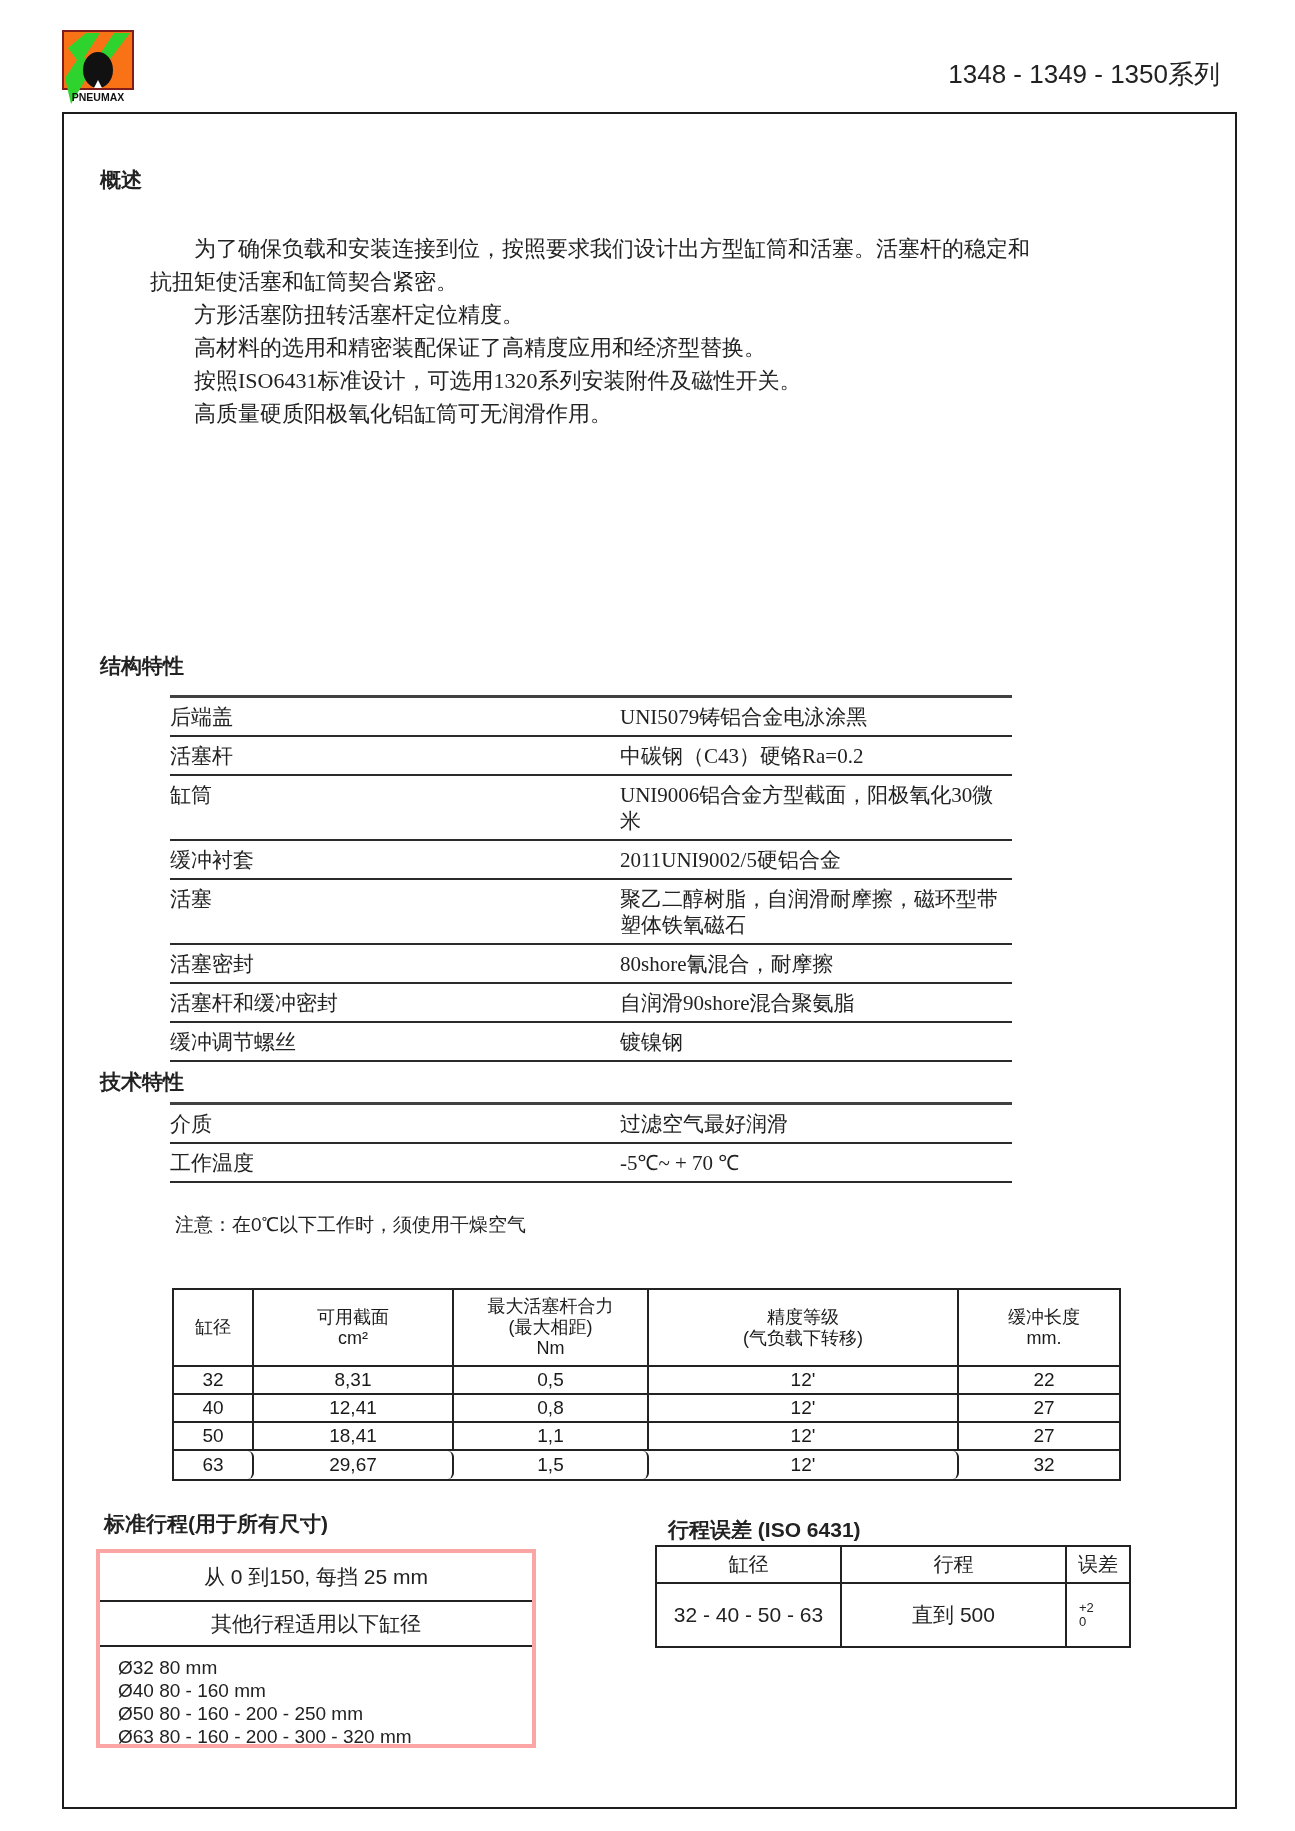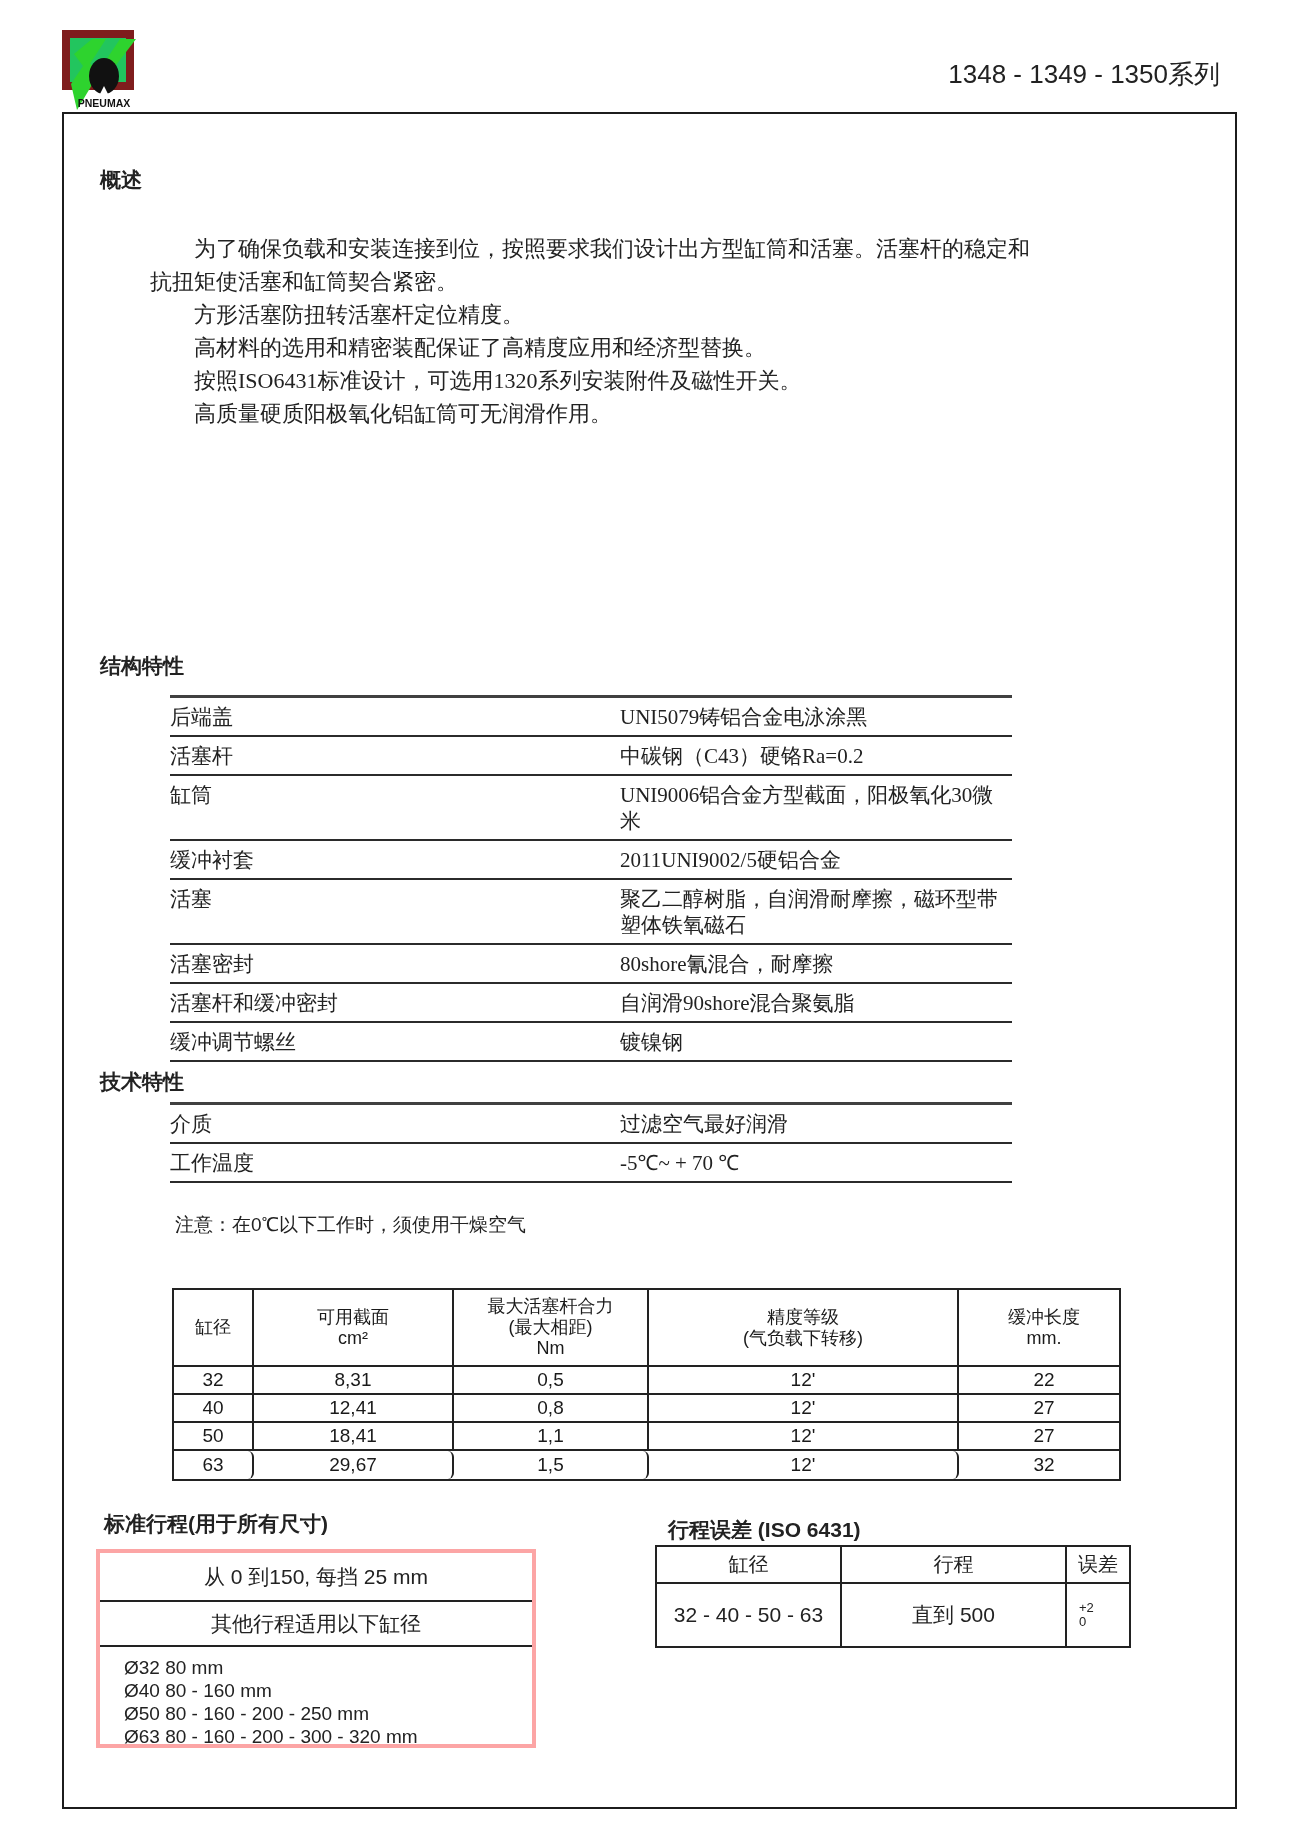--- a/index.html
+++ b/index.html
@@ -14,7 +14,7 @@
   
   .logo-box{
     position:absolute;left:62px;top:30px;width:72px;height:60px;
-    border:8px solid #7f1d1d;background:#22c55e;box-sizing:border-box;
+    border:2px solid #7f1d1d;background:#f97316;box-sizing:border-box;
   }
   .hdr-title{
     position:absolute;left:150px;top:48px;width:700px;

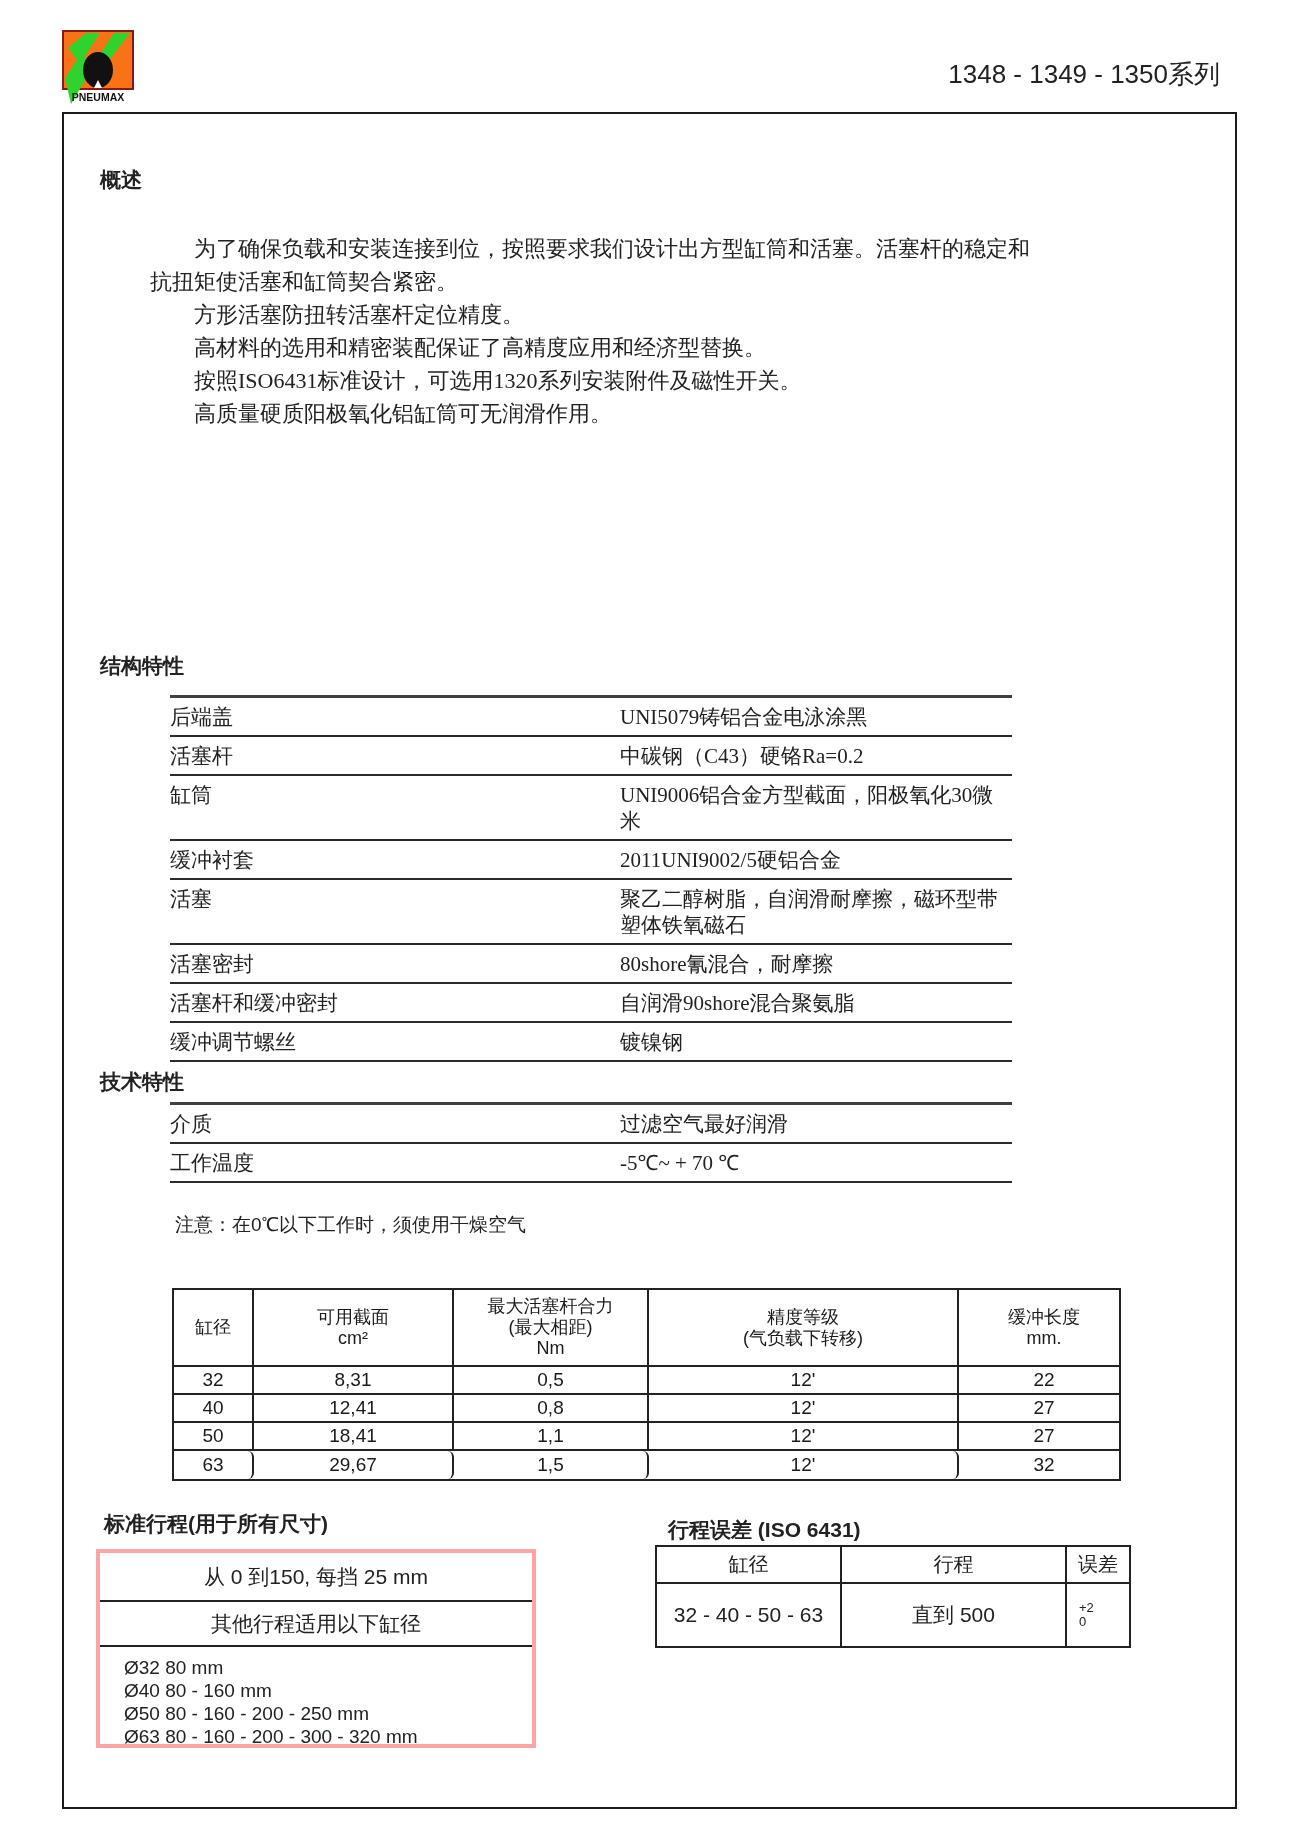--- a/index.html
+++ b/index.html
@@ -93,7 +93,7 @@
   }
   .stroke-box .srow1{height:47px;}
   .stroke-box .srow2{height:43px;}
-  .stroke-list{padding:9px 0 0 24px;font-size:19px;line-height:23px;}
+  .stroke-list{padding:9px 0 0 18px;font-size:19px;line-height:23px;}
   .stroke-list div{margin:0;}
   
   .tol{

